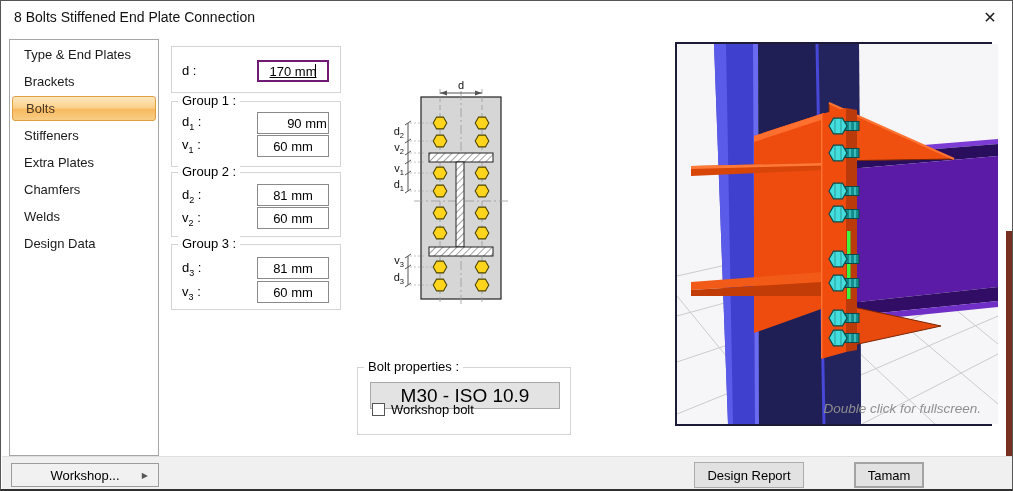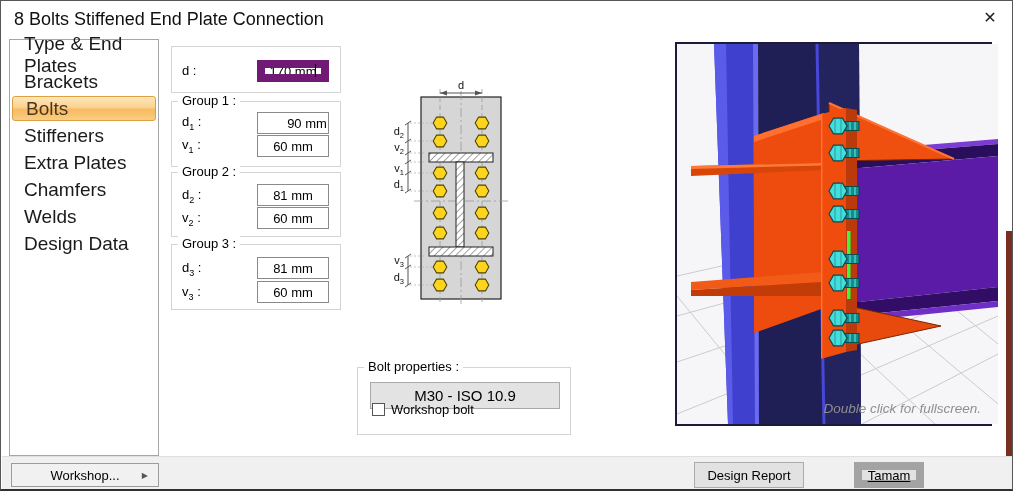--- a/index.html
+++ b/index.html
@@ -6,7 +6,7 @@
   .dialog{position:relative;width:1013px;height:491px;background:#fff;
     border:1px solid #565656;border-bottom:2px solid #303030;box-sizing:border-box;
     font-family:"Liberation Sans",sans-serif;overflow:hidden;}
-  .title{position:absolute;left:13px;top:8px;font-size:18px;color:#111;white-space:nowrap;}
+  .title{position:absolute;left:13px;top:8px;font-size:14px;color:#111;white-space:nowrap;}
   .close-btn{position:absolute;left:973px;top:4px;width:32px;height:24px;display:flex;
     align-items:center;justify-content:center;font-size:16px;color:#222;cursor:default;}
   

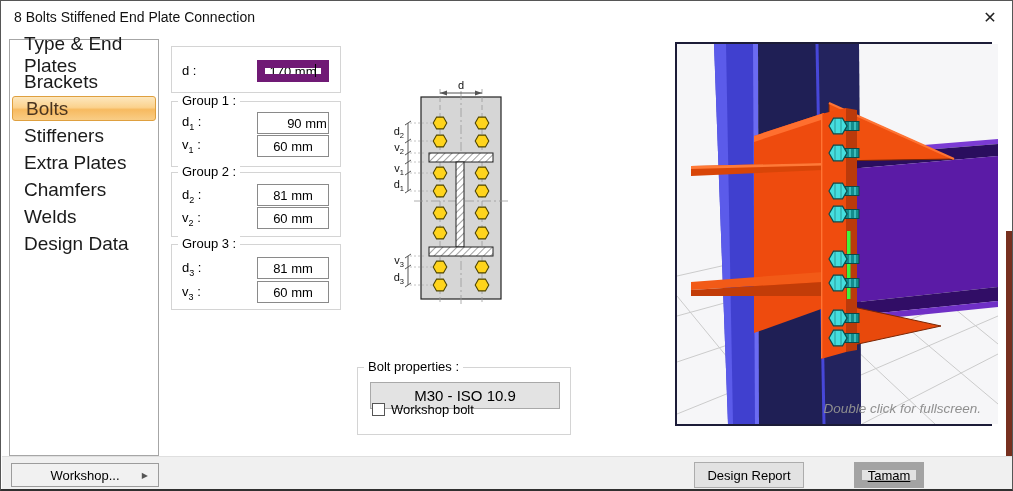--- a/index.html
+++ b/index.html
@@ -12,7 +12,7 @@
   
   .sidebar{position:absolute;left:8px;top:38px;width:150px;height:417px;background:#fff;
     border:1px solid #a6a6a6;box-sizing:border-box;padding-top:1px;}
-  .side-item{height:27px;display:flex;align-items:center;padding-left:13px;font-size:19px;color:#1a1a1a;margin:0 1px;box-sizing:border-box;}
+  .side-item{height:27px;display:flex;align-items:center;padding-left:13px;font-size:13px;color:#1a1a1a;margin:0 1px;box-sizing:border-box;}
   .side-item.selected{background:linear-gradient(#fde7bd,#fbd28e 45%,#f7ba60 55%,#f9cd86);
     border:1px solid #dfa03f;border-radius:3px;margin:1px 2px;height:25px;color:#4a3520;}
   

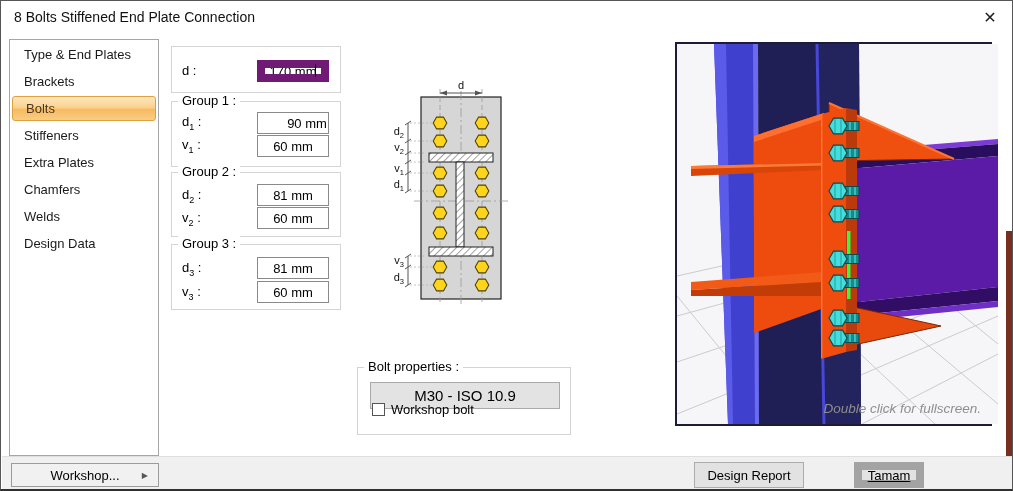--- a/index.html
+++ b/index.html
@@ -22,7 +22,7 @@
   .frow sub{font-size:9px;}
   .fin{position:absolute;left:85px;width:72px;height:22px;border:1px solid #8a8a8a;box-sizing:border-box;
     font-size:13px;text-align:center;font-family:"Liberation Sans",sans-serif;padding:0;background:#fff;color:#000;}
-  .fin.focused{border:8px solid #701a75;}
+  .fin.focused{border:2px solid #701a75;text-decoration:underline;}
   .caret{position:absolute;width:1px;height:13px;background:#000;}
   
   .bp-btn{position:absolute;left:12px;top:14px;width:190px;height:27px;background:#e3e3e3;border:1px solid #a9a9a9;

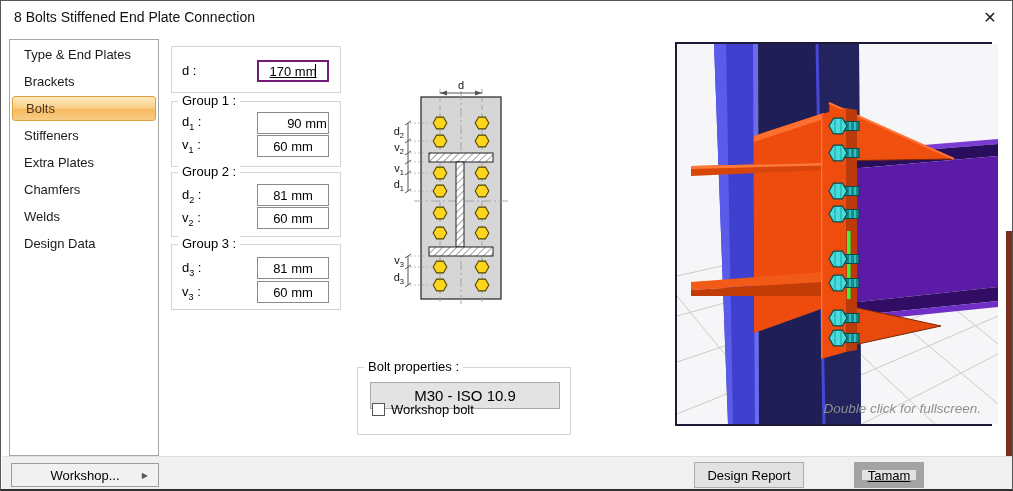--- a/index.html
+++ b/index.html
@@ -26,7 +26,7 @@
   .caret{position:absolute;width:1px;height:13px;background:#000;}
   
   .bp-btn{position:absolute;left:12px;top:14px;width:190px;height:27px;background:#e3e3e3;border:1px solid #a9a9a9;
-    box-sizing:border-box;display:flex;align-items:center;justify-content:center;font-size:15px;color:#000;}
+    box-sizing:border-box;display:flex;align-items:center;justify-content:center;font-size:19px;color:#000;}
   .cb-row{position:absolute;left:14px;top:34px;display:flex;align-items:center;font-size:13px;color:#000;}
   .cb{width:13px;height:13px;border:1px solid #555;background:#fff;margin-right:6px;box-sizing:border-box;}
   

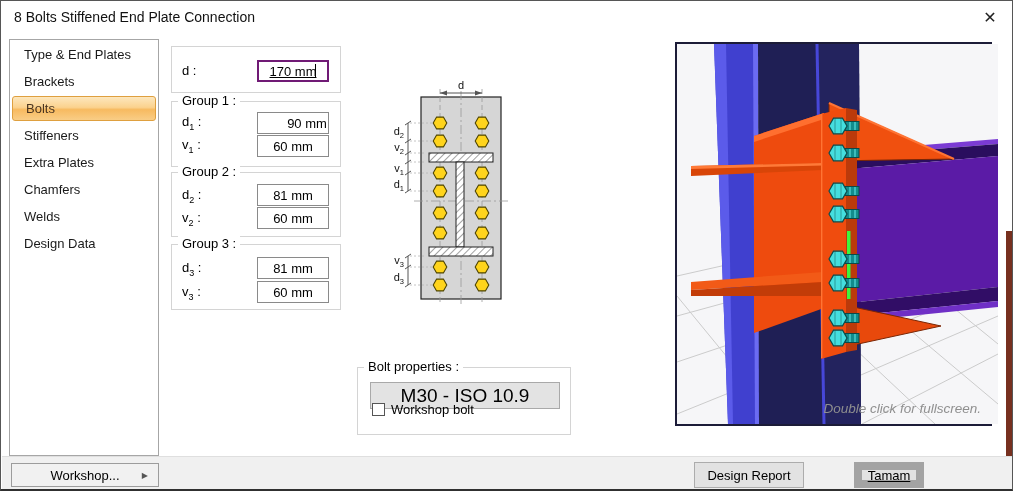--- a/index.html
+++ b/index.html
@@ -35,7 +35,7 @@
     background:#e2e2e2;border:1px solid #acacac;box-sizing:border-box;}
   .btn.fav{background:#f1f1f1;border-color:#9c9c9c;justify-content:center;}
   .fav-arrow{position:absolute;right:10px;top:7px;font-size:8px;color:#555;}
-  .btn.ok{border:8px solid #a3a3a3;text-decoration:underline;}
+  .btn.ok{border:2px solid #a3a3a3;}
   
   .viewer{position:absolute;left:674px;top:41px;width:317px;height:384px;border:2px solid #1c1c38;box-sizing:border-box;background:#e5e5e5;font-style:italic;}
   .edge-strip{position:absolute;left:1005px;top:230px;width:6px;height:259px;background:#77301f;}

